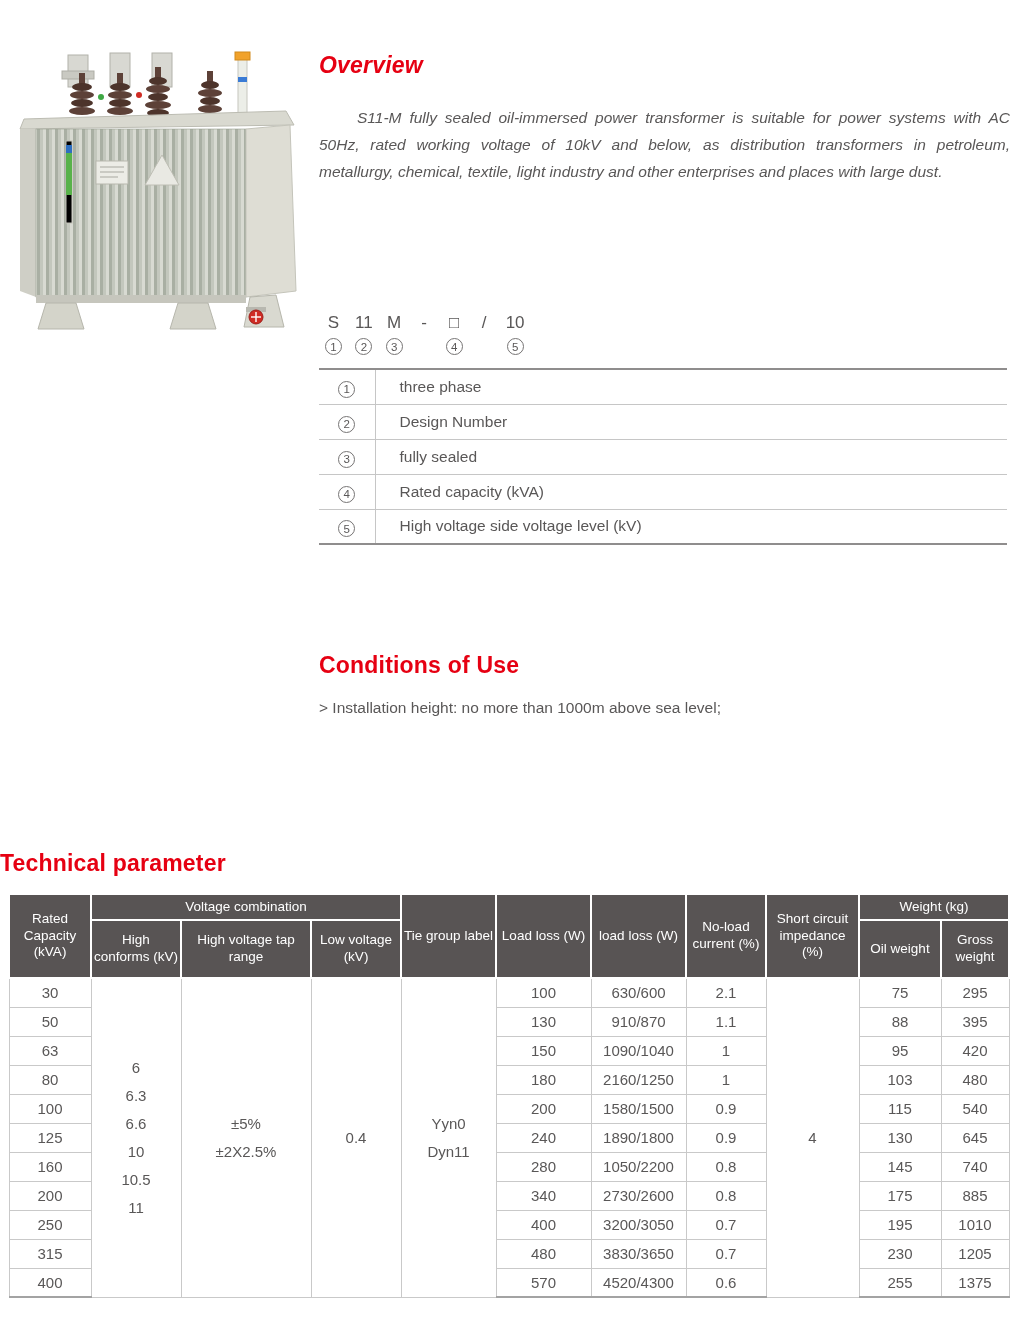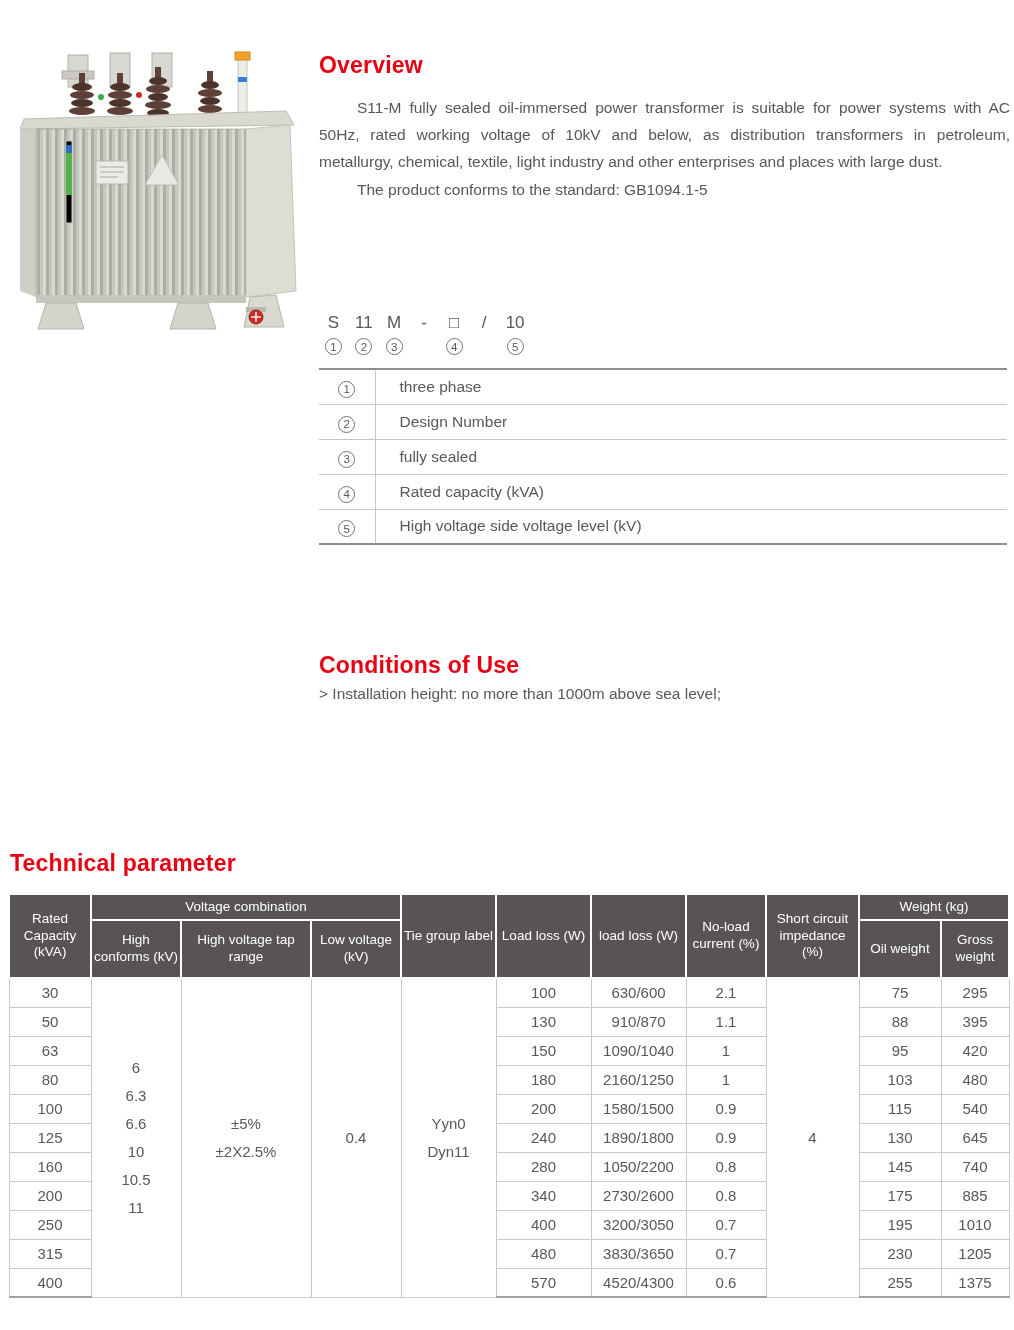--- a/index.html
+++ b/index.html
@@ -15,7 +15,7 @@
   
   .product { position:absolute; left:10px; top:45px; width:290px; height:300px; }
   
-  .sec-overview { position:absolute; left:319px; top:52px; width:691px; }
+  .sec-overview { position:absolute; left:319px; top:52px; width:691px;font-style:italic; }
   .sec-overview p {
     font-size:15.5px; line-height:27px; text-align:justify; color:#595757;
   }

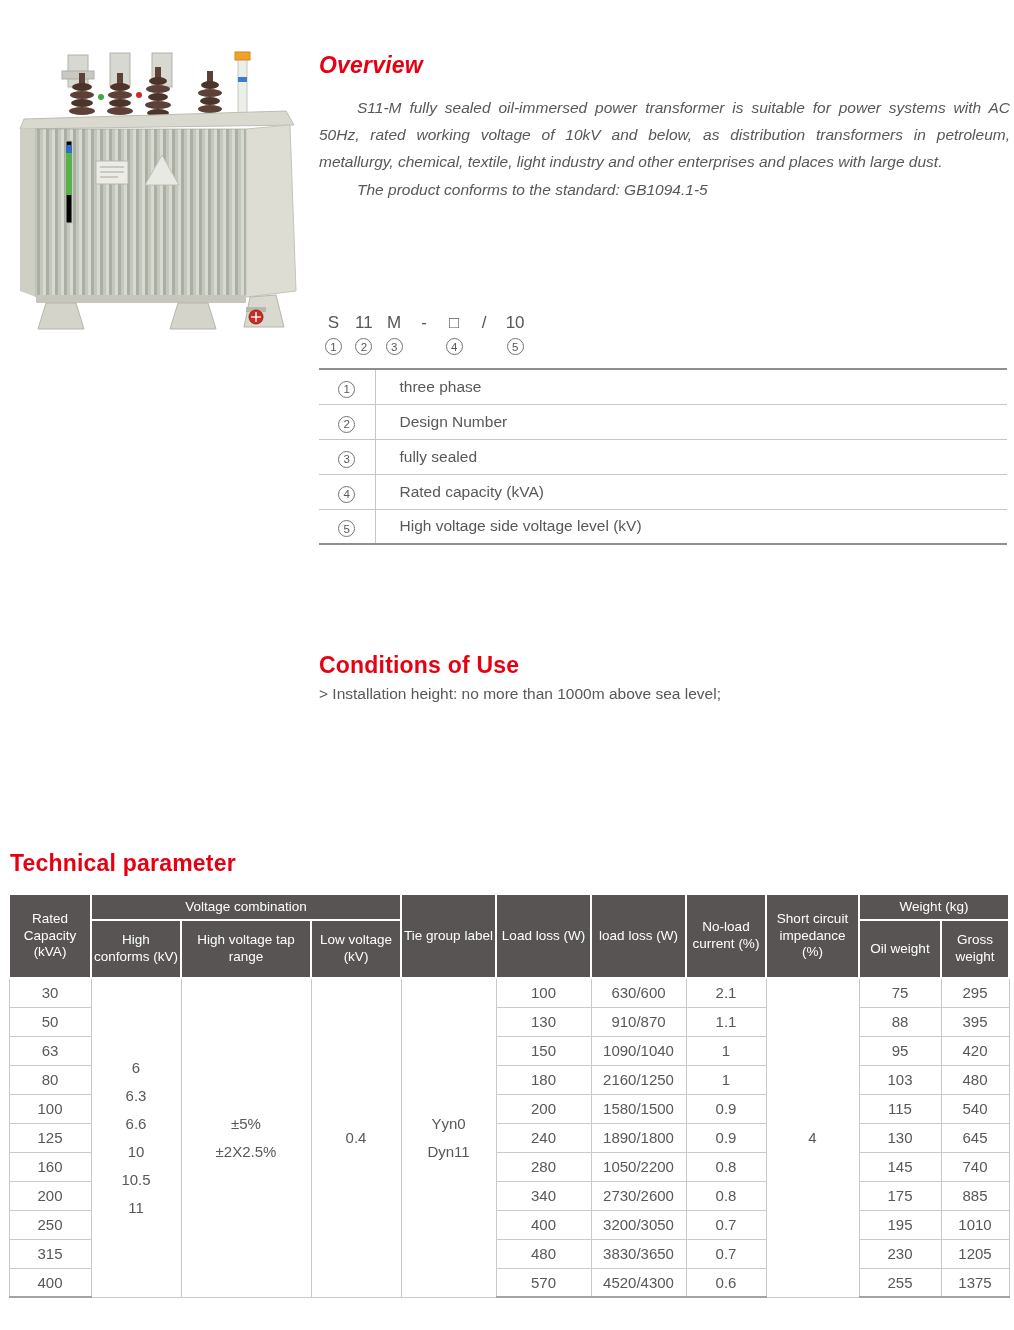--- a/index.html
+++ b/index.html
@@ -19,7 +19,7 @@
   .sec-overview p {
     font-size:15.5px; line-height:27px; text-align:justify; color:#595757;
   }
-  .sec-overview p.p1 { margin-top:15px; text-indent:38px; }
+  .sec-overview p.p1 { margin-top:25px; text-indent:38px; }
   .sec-overview p.p2 { margin-top:1px; text-indent:38px; text-align:left; }
   
   .sec-model { position:absolute; left:319px; top:297px; width:689px; }

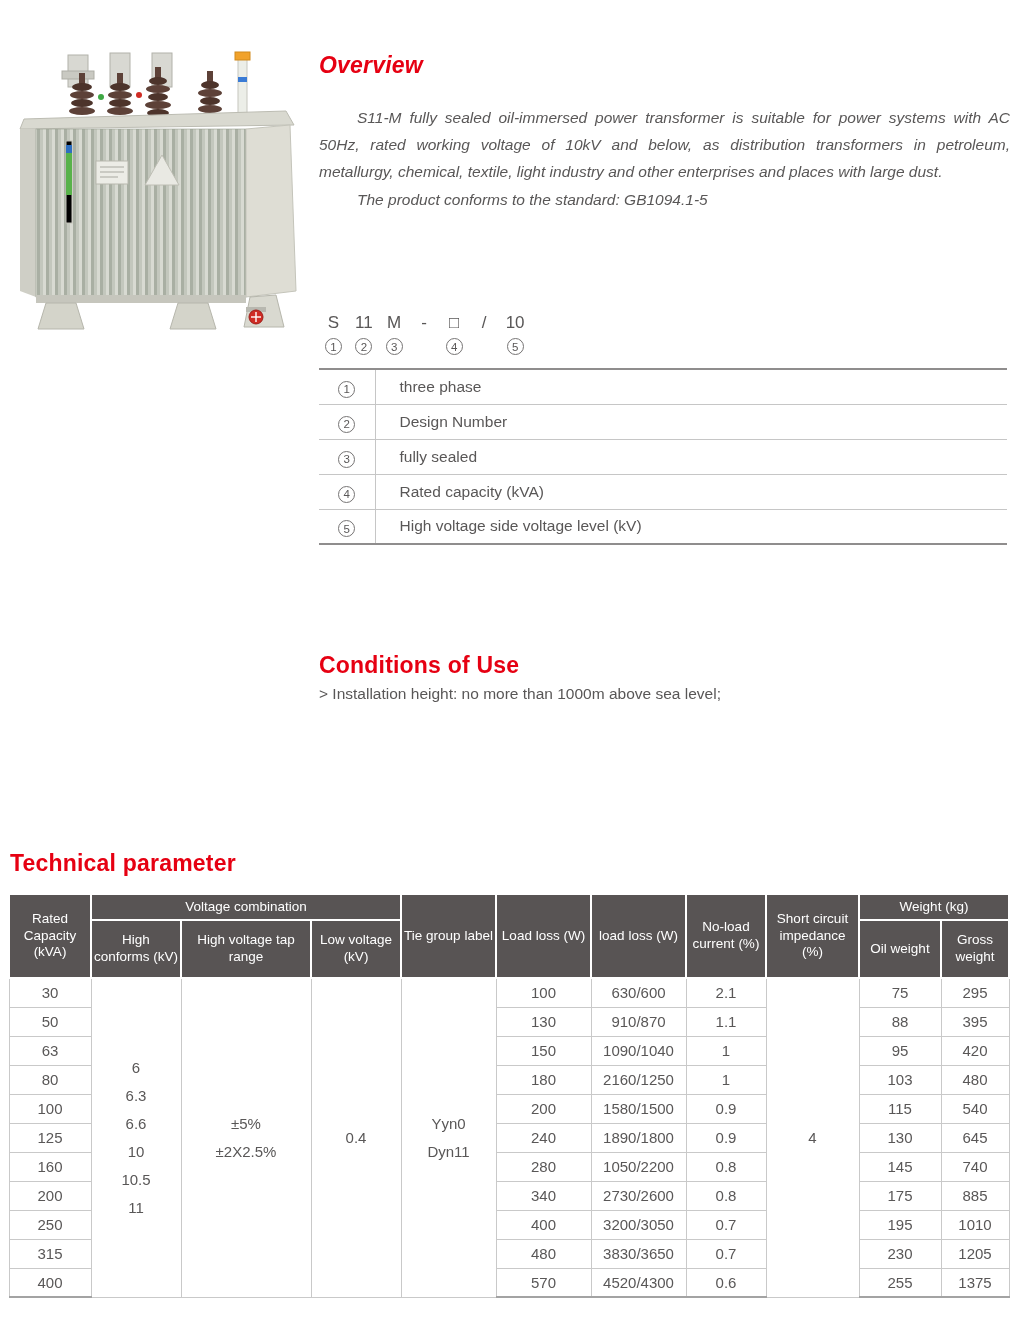--- a/index.html
+++ b/index.html
@@ -164,7 +164,6 @@
 <div class="sec-overview">
   <div class="sec-title">Overview</div>
   <p class="p1">S11-M fully sealed oil-immersed power transformer is suitable for power systems with AC 50Hz, rated working voltage of 10kV and below, as distribution transformers in petroleum, metallurgy, chemical, textile, light industry and other enterprises and places with large dust.</p>
-  <p class="p2">The product conforms to the standard: GB1094.1-5</p>
 </div>
 
 <div class="sec-model">

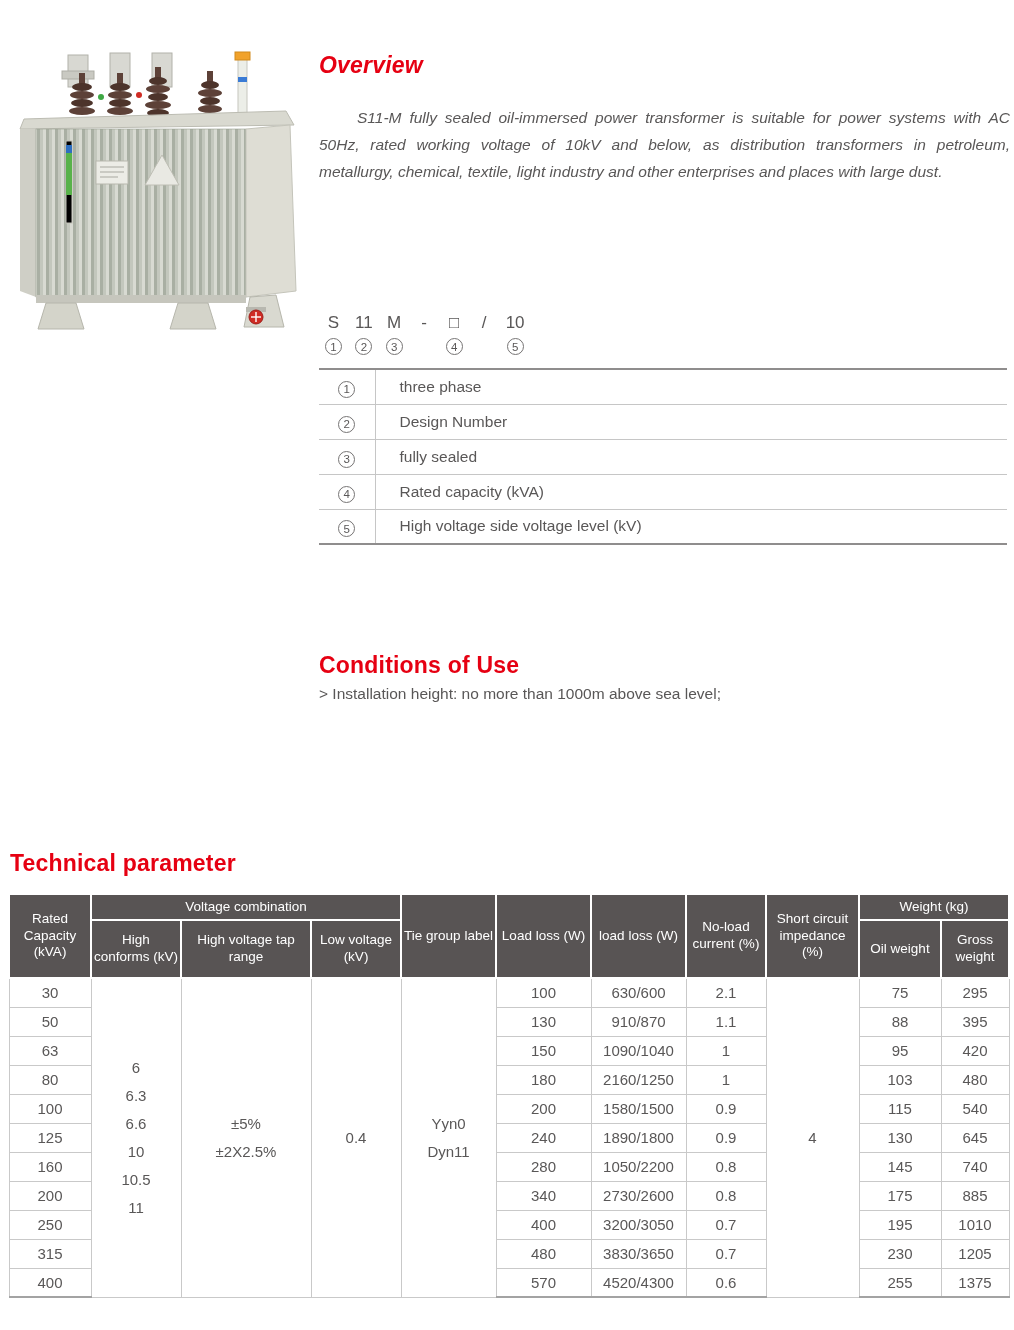--- a/index.html
+++ b/index.html
@@ -42,7 +42,7 @@
   
   .sec-conditions { position:absolute; left:319px; top:652px; width:689px; }
   .sec-conditions .item { font-size:15.5px; line-height:28px; color:#595757; }
-  .sec-conditions .item.first { margin-top:1px; }
+  .sec-conditions .item.first { margin-top:15px; }
   
   .tech-title { position:absolute; left:10px; top:850px; }
   .tech-table { position:absolute; left:8px; top:893px; width:1000px;

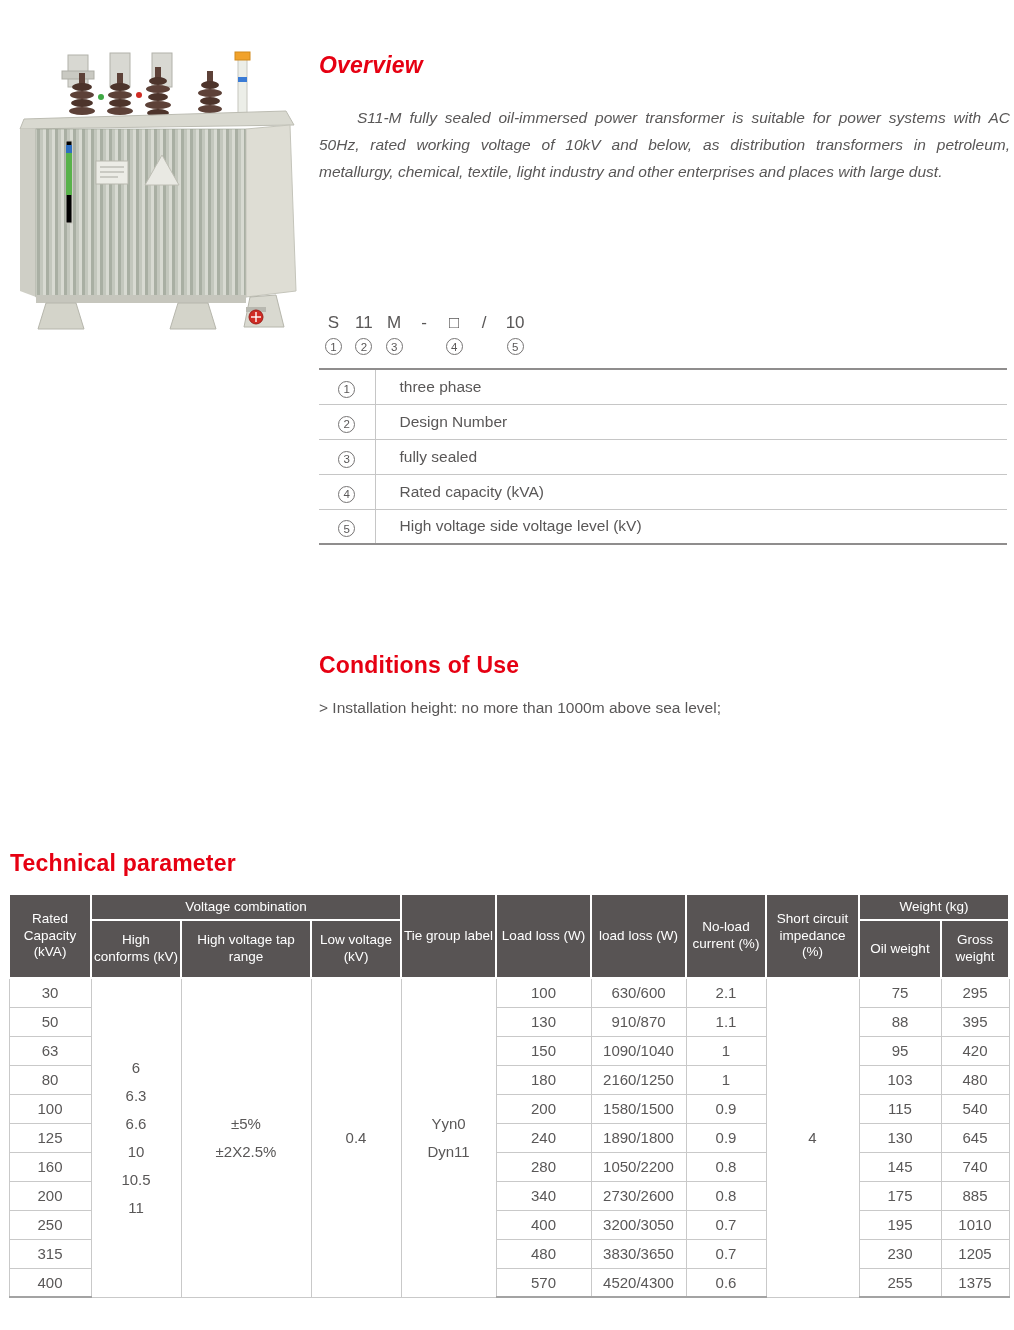--- a/index.html
+++ b/index.html
@@ -44,7 +44,7 @@
   .sec-conditions .item { font-size:15.5px; line-height:28px; color:#595757; }
   .sec-conditions .item.first { margin-top:15px; }
   
-  .tech-title { position:absolute; left:10px; top:850px; }
+  .tech-title { position:absolute; left:0; top:850px; }
   .tech-table { position:absolute; left:8px; top:893px; width:1000px;
     border-collapse:collapse; table-layout:fixed; }
   .tech-table thead th {

